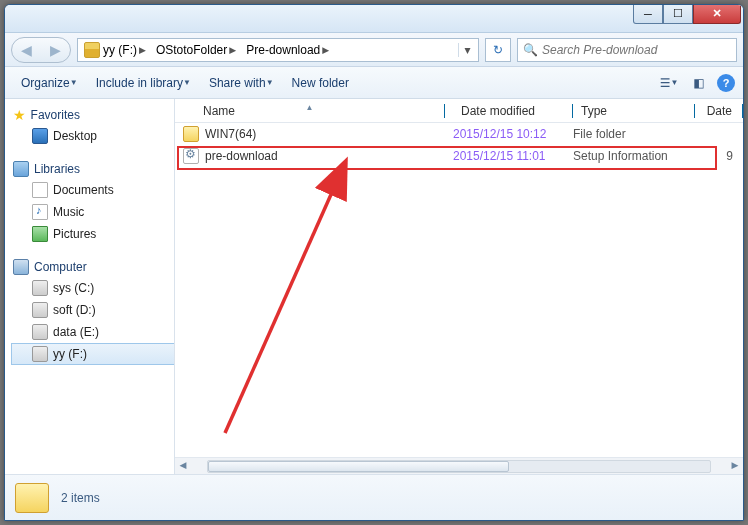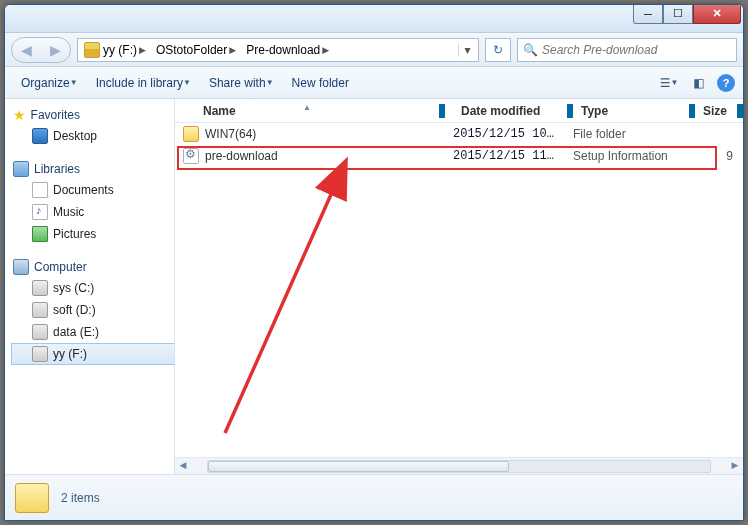--- a/index.html
+++ b/index.html
@@ -185,7 +185,7 @@
     display:flex; align-items:center;
     font-size:12px; color:#333;
   }
-  .colhead .col { padding:0 8px; border-right:6px solid #0369a1; position:relative;font-weight:bold; }
+  .colhead .col { padding:0 8px; border-right:1px solid #0369a1; position:relative; }
   .col-name{ width:270px; padding-left:28px !important; }
   .col-date{ width:120px;margin-left:8px; }
   .col-type{ width:122px; }

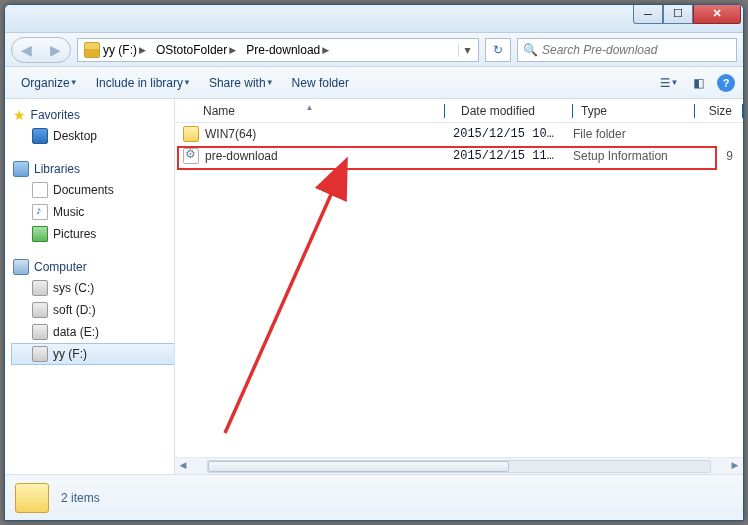--- a/index.html
+++ b/index.html
@@ -370,7 +370,7 @@
           <span>Type</span>
         </div>
         <div class="col col-size">
-          <span>Size</span>
+          <span>Date</span>
         </div>
       </div>
 

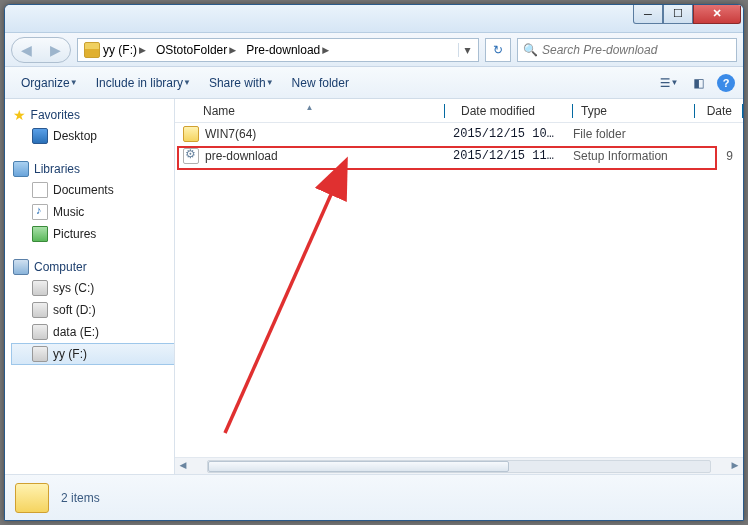--- a/index.html
+++ b/index.html
@@ -199,7 +199,7 @@
   }
   .row .cell { padding:0 8px; overflow:hidden; white-space:nowrap; text-overflow:ellipsis; }
   .c-name{ width:270px; display:flex; align-items:center; gap:6px; padding-left:8px !important; }
-  .c-date{ width:120px; color:#0f172a;font-family:Liberation Mono, monospace; }
+  .c-date{ width:120px; color:#8b5cf6; }
   .c-type{ width:122px; color:#555; }
   .c-size{ flex:1; text-align:right; padding-right:10px !important; color:#555; }
   .ic-inf { width:16px; height:16px; border:1px solid #b0b0b0; background:#fff; border-radius:2px; position:relative; }

